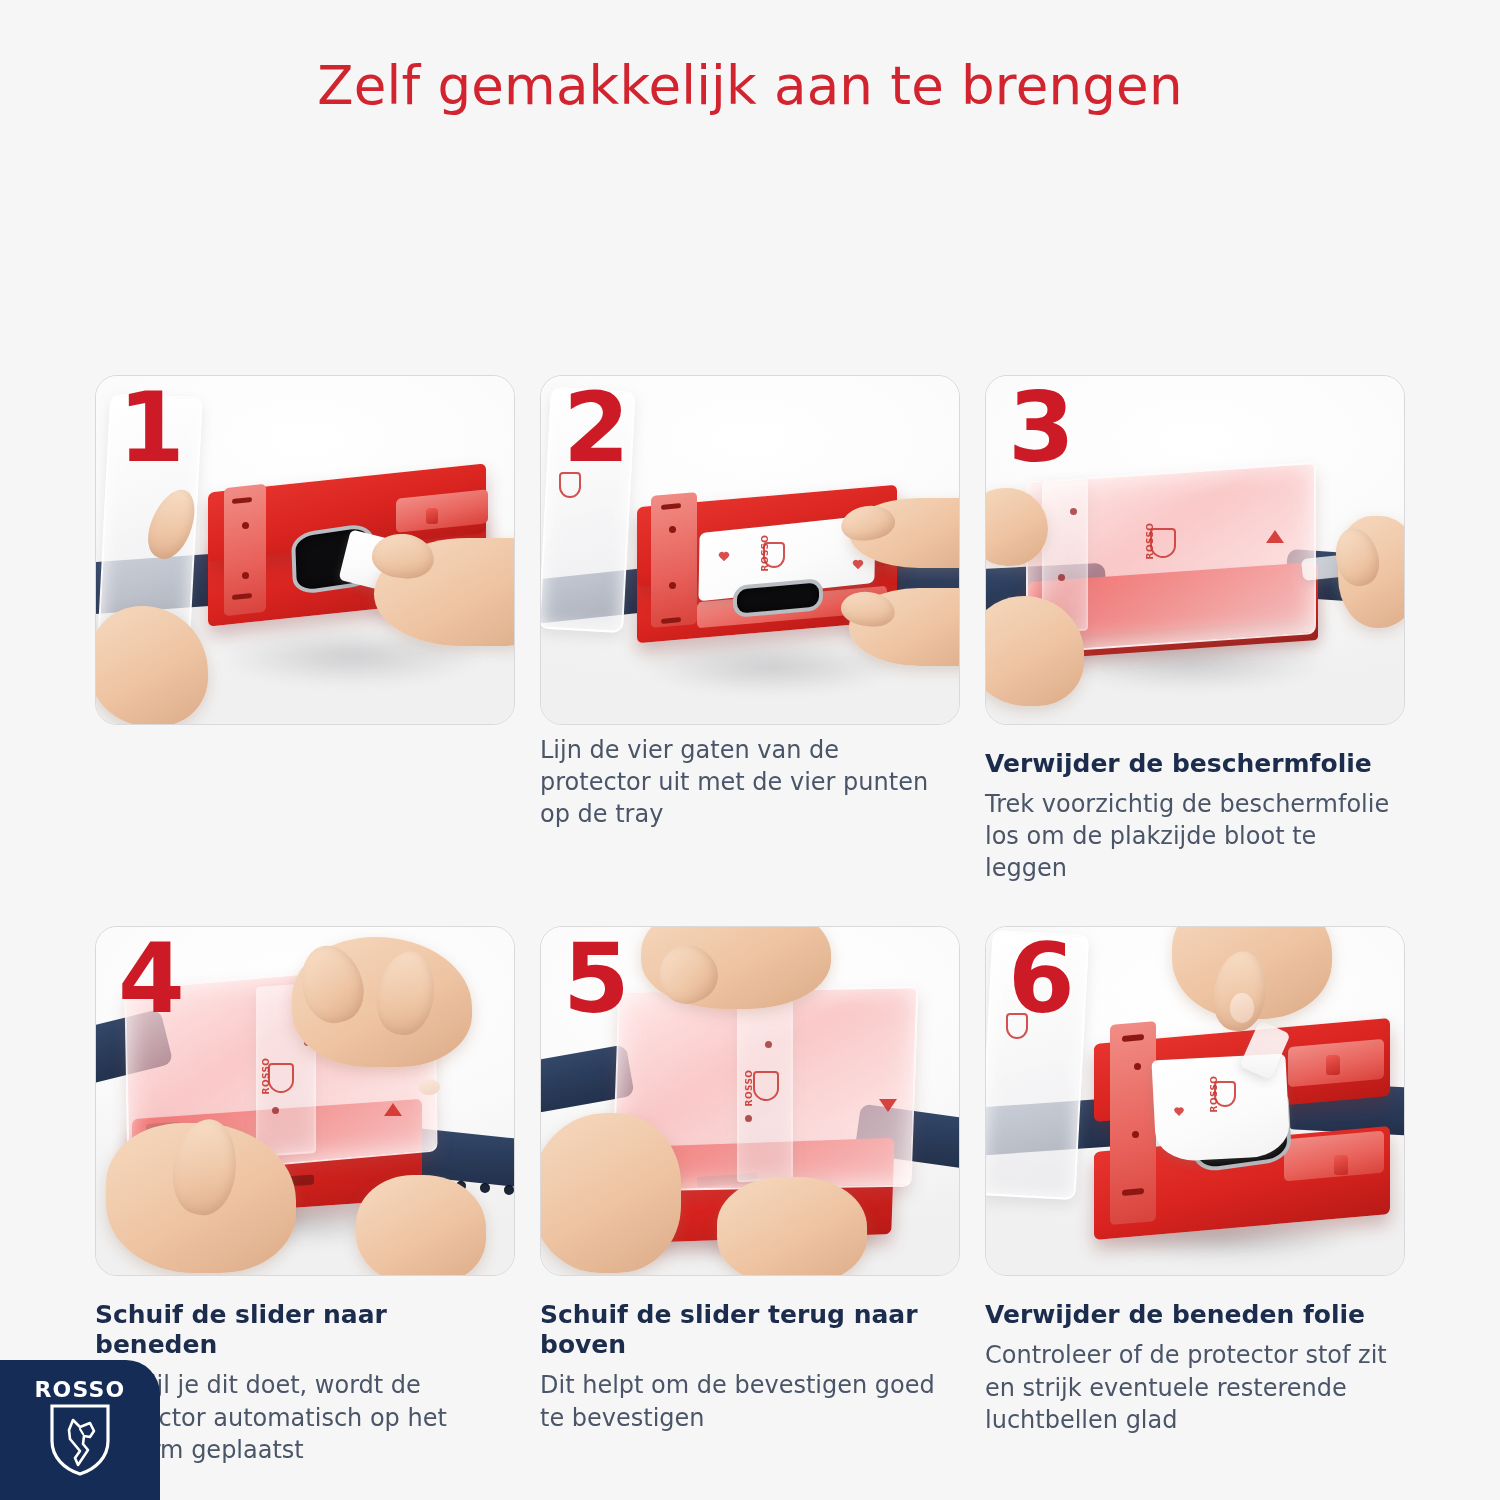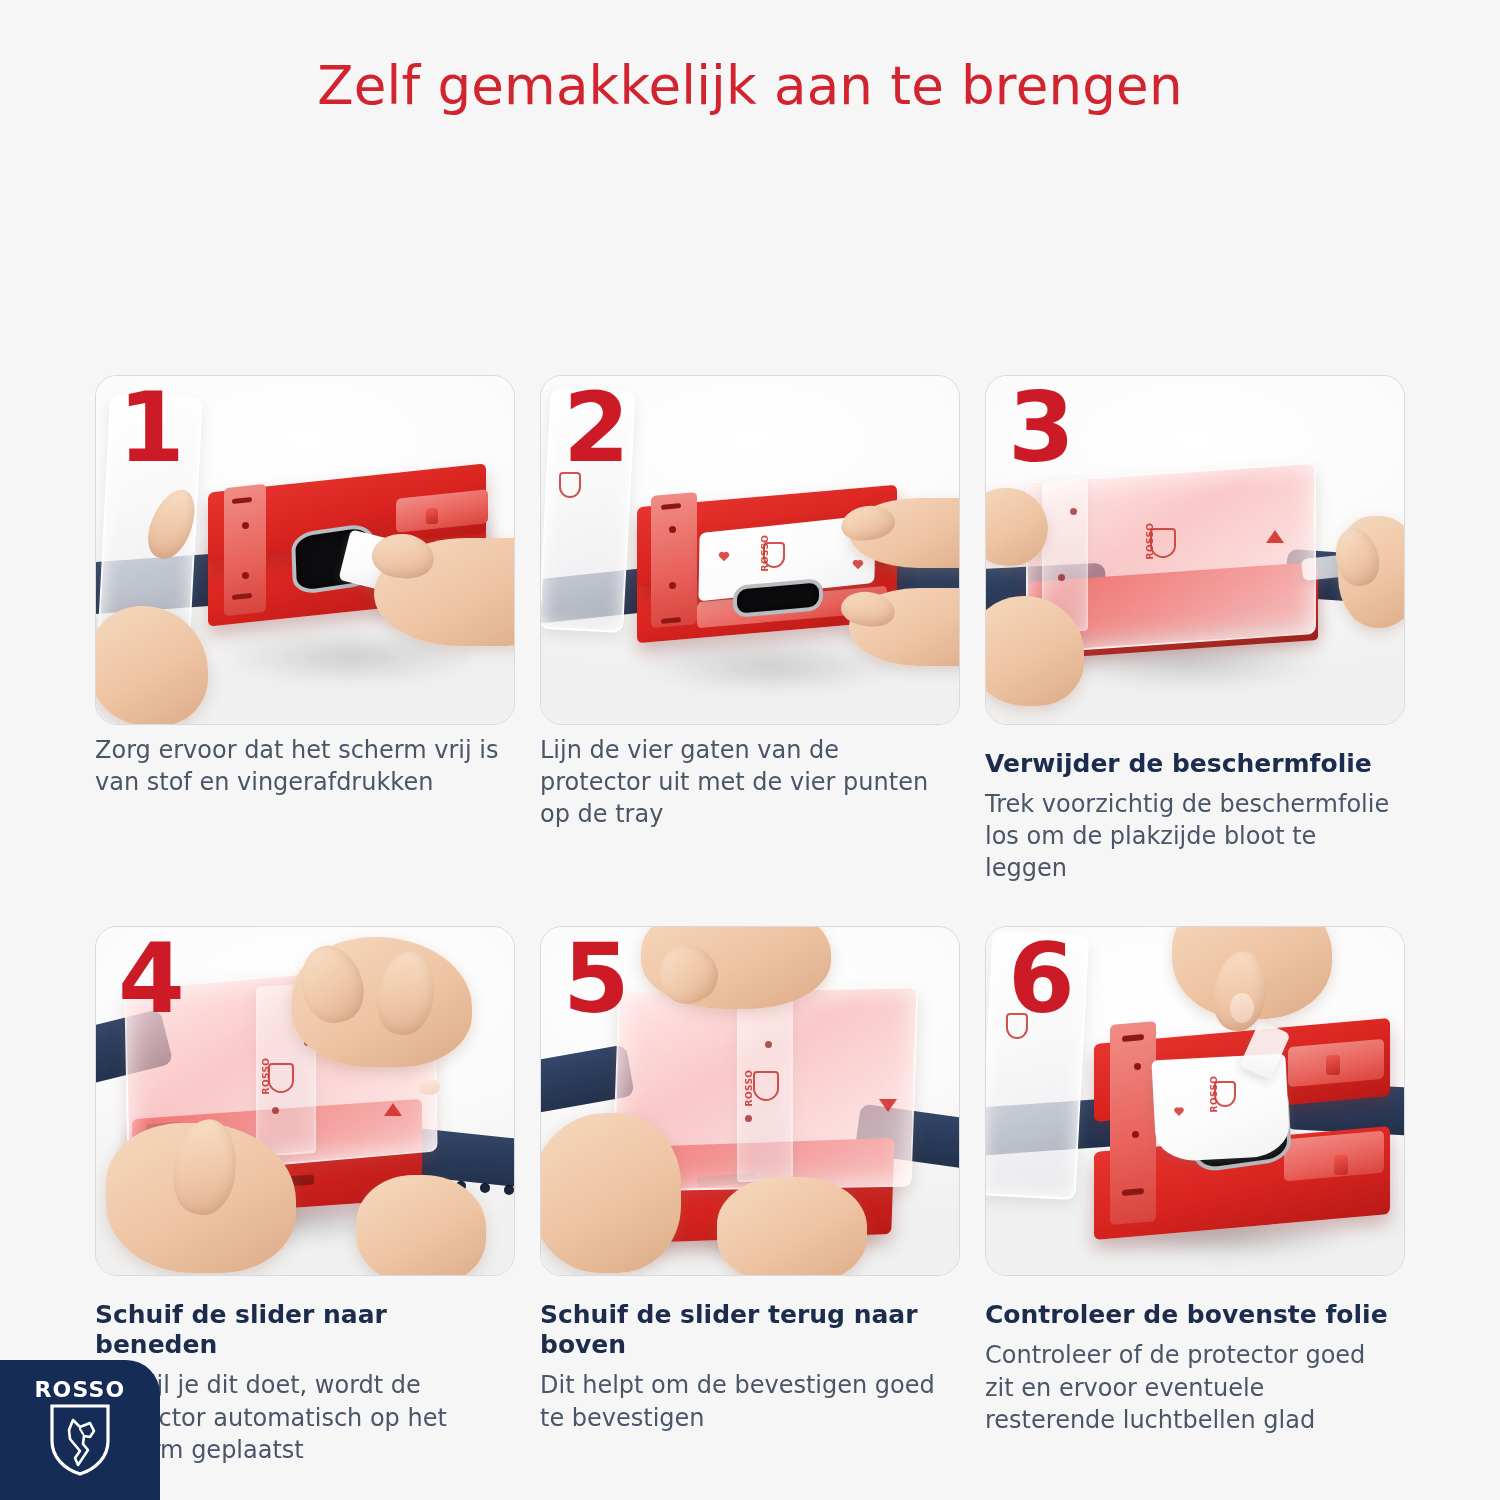--- a/index.html
+++ b/index.html
@@ -315,7 +315,6 @@
       </div>
       <div class="step-number">1</div>
     </div>
-    <div class="step-desc">Zorg ervoor dat het scherm vrij is van stof en vingerafdrukken</div>
   </div>
 
   <div class="step">

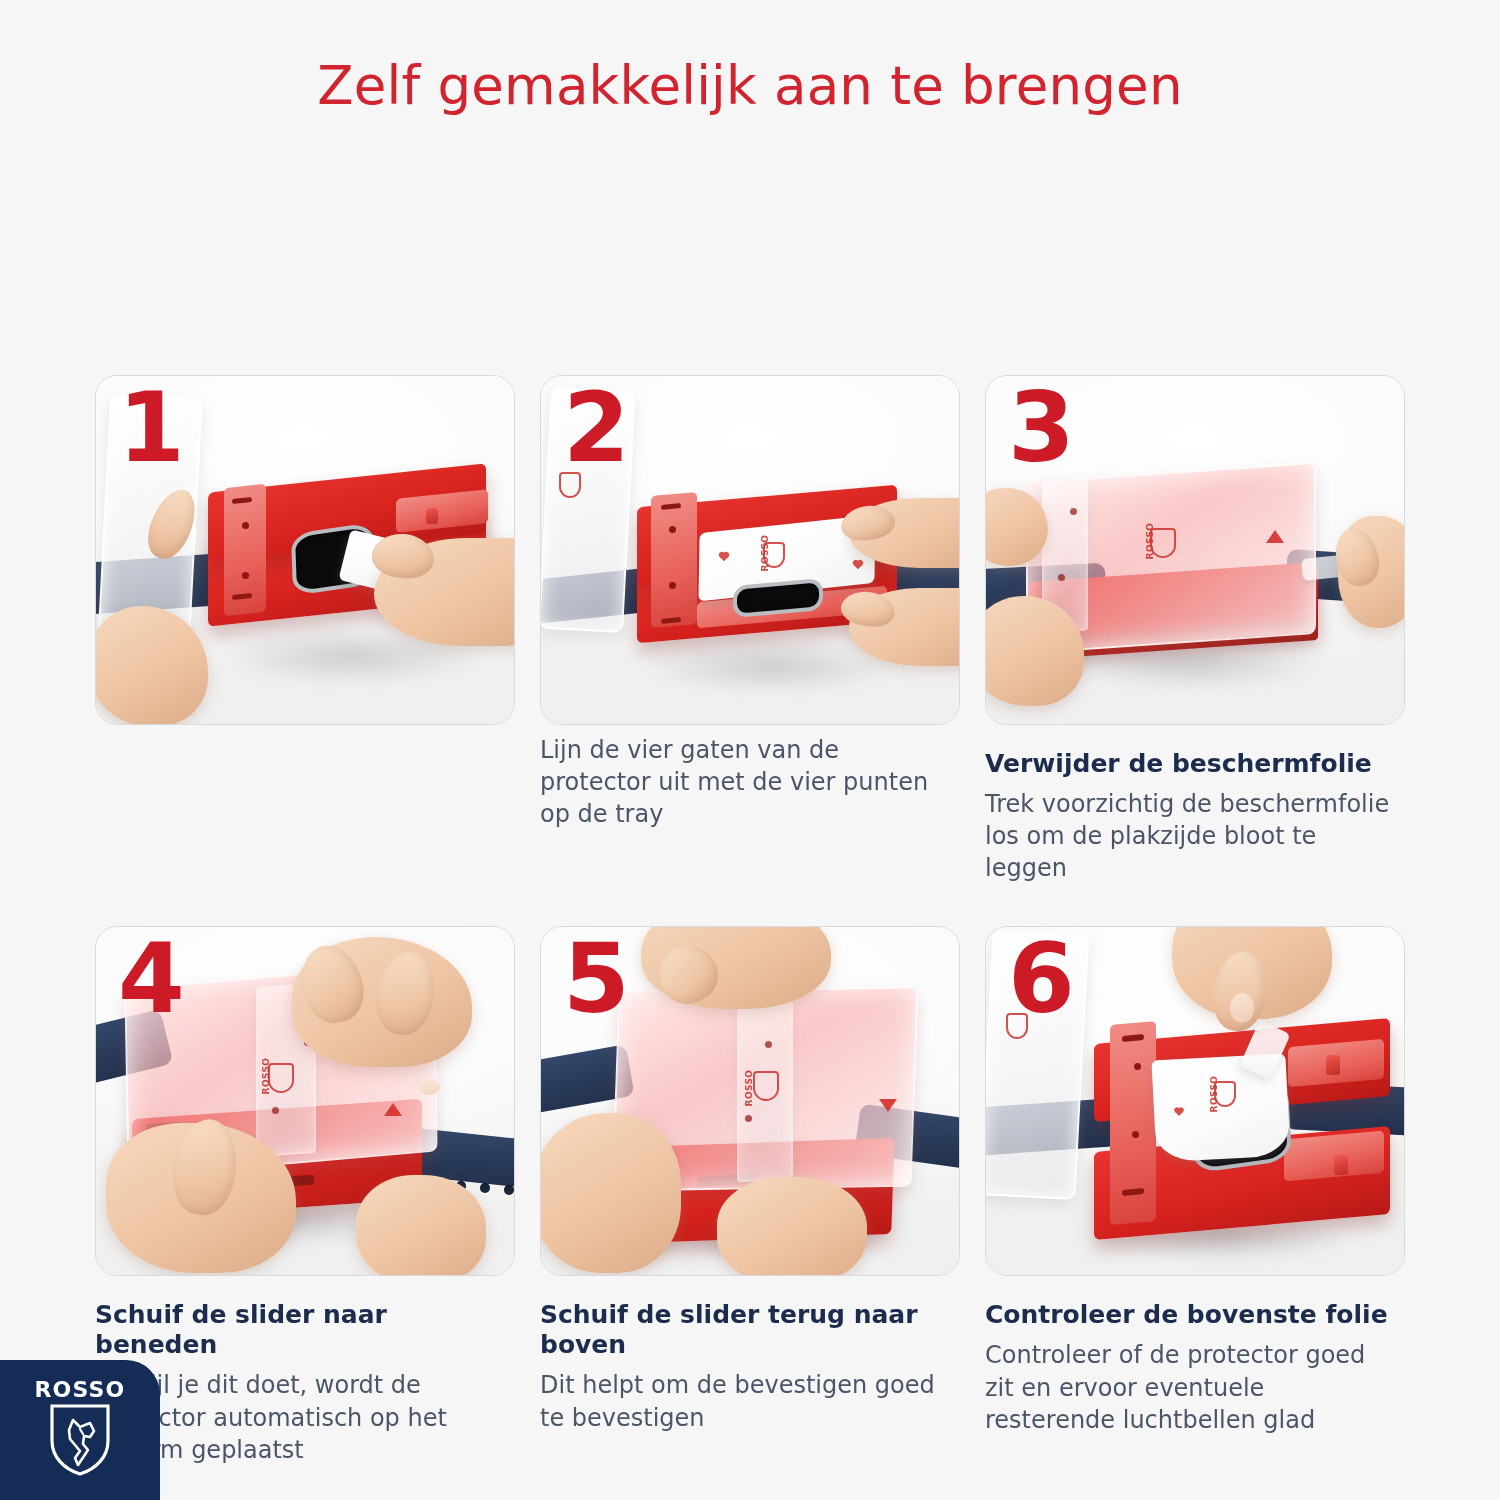--- a/index.html
+++ b/index.html
@@ -498,7 +498,7 @@
       </div>
       <div class="step-number">6</div>
     </div>
-    <div class="step-title">Controleer de bovenste folie</div>
+    <div class="step-title">Verwijder de beneden folie</div>
     <div class="step-desc">Controleer of de protector goed zit en ervoor eventuele resterende luchtbellen glad</div>
   </div>
 

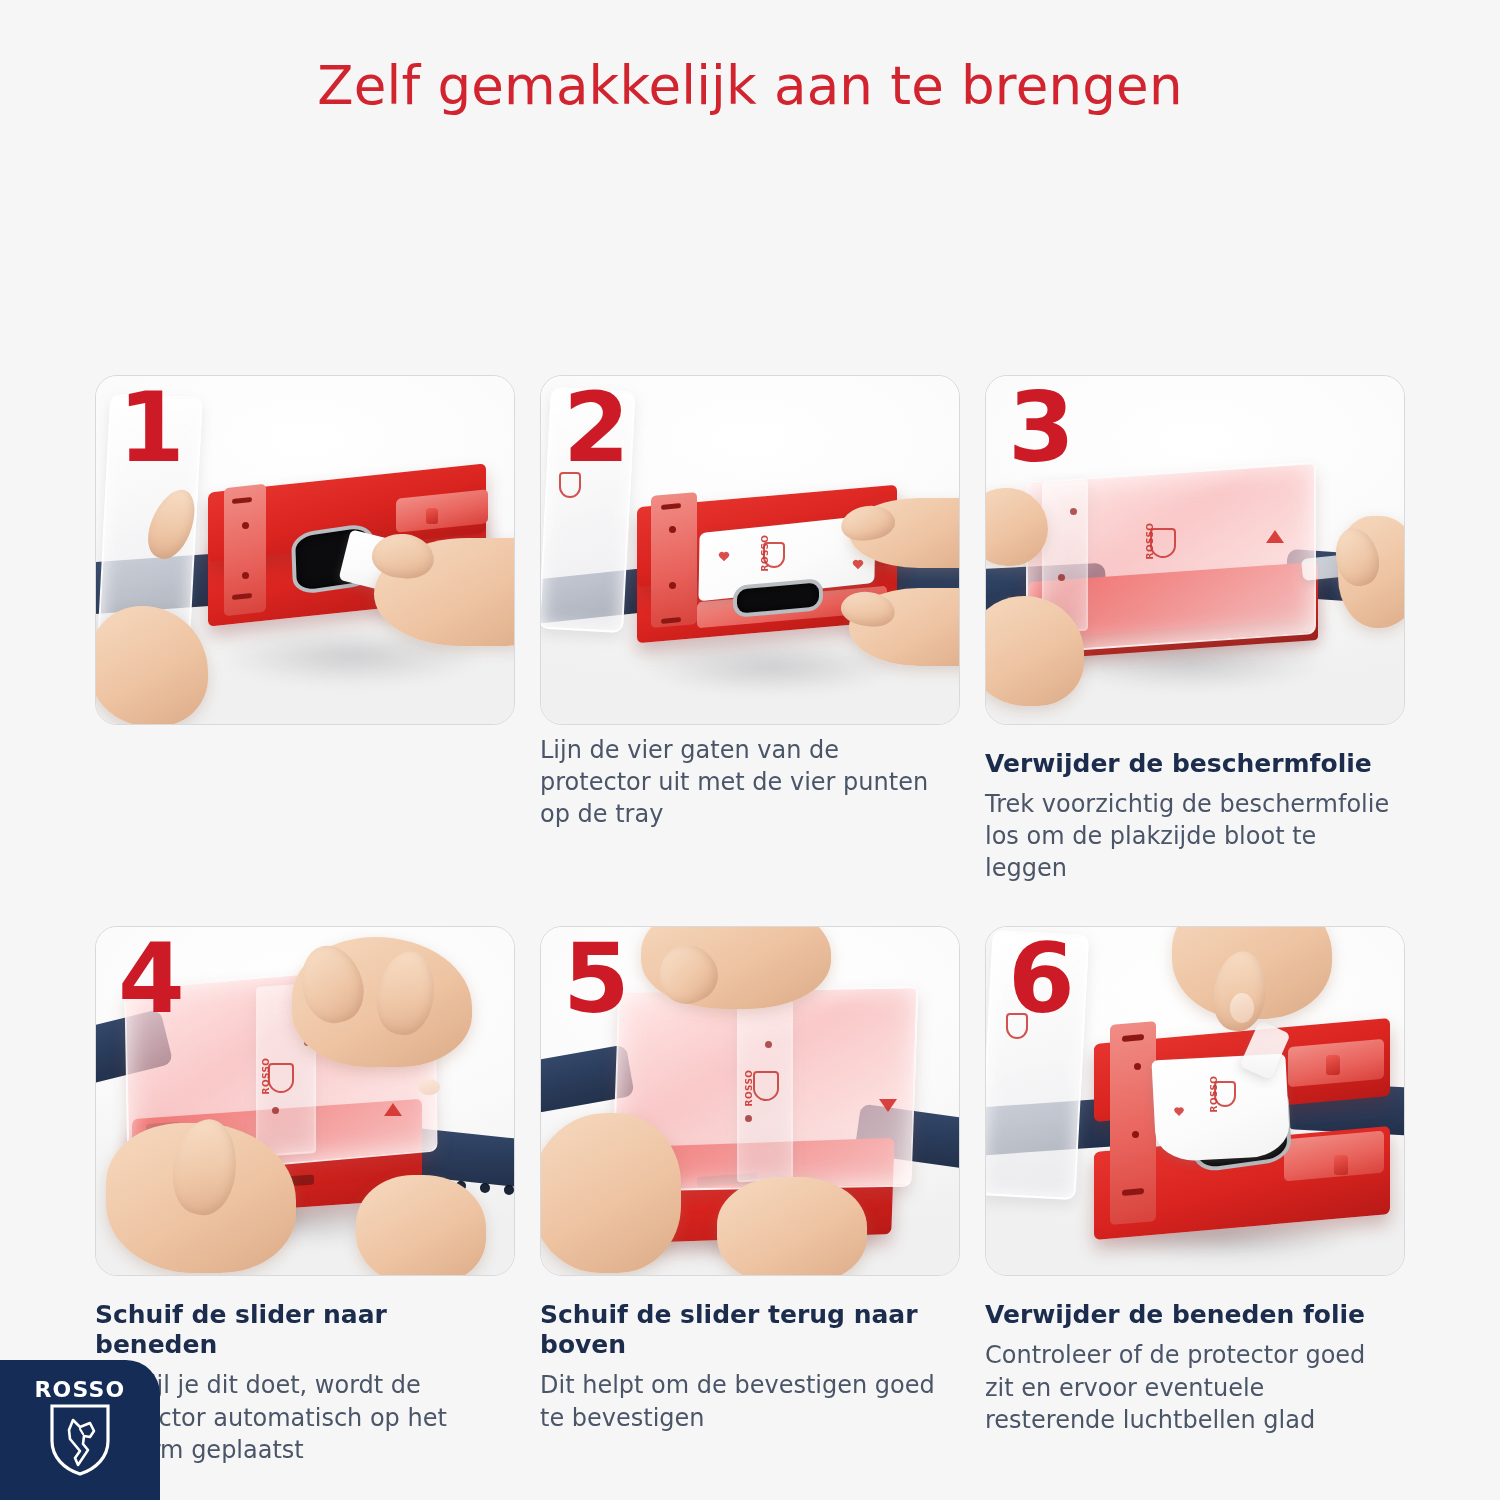--- a/index.html
+++ b/index.html
@@ -499,7 +499,7 @@
       <div class="step-number">6</div>
     </div>
     <div class="step-title">Verwijder de beneden folie</div>
-    <div class="step-desc">Controleer of de protector goed zit en ervoor eventuele resterende luchtbellen glad</div>
+    <div class="step-desc">Controleer of de protector stof zit en strijk eventuele resterende luchtbellen glad</div>
   </div>
 
 </div>

